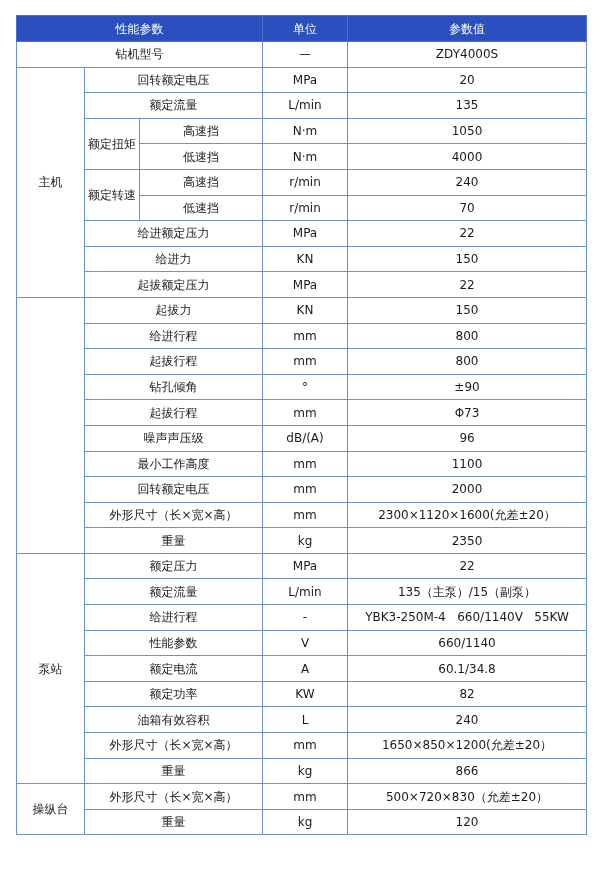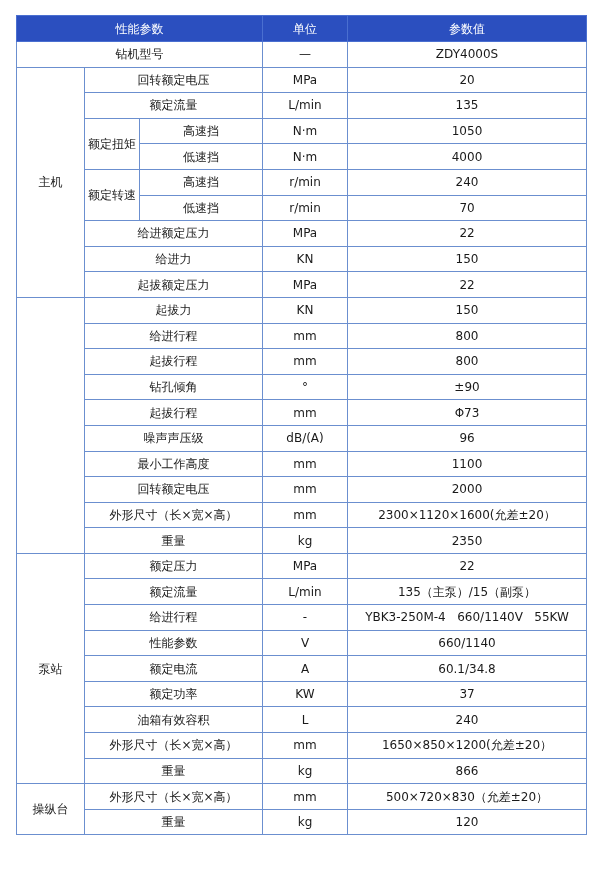--- a/index.html
+++ b/index.html
@@ -177,7 +177,7 @@
     <tr>
       <td colspan="2">额定功率</td>
       <td>KW</td>
-      <td>37</td>
+      <td>82</td>
     </tr>
     <tr>
       <td colspan="2">油箱有效容积</td>

